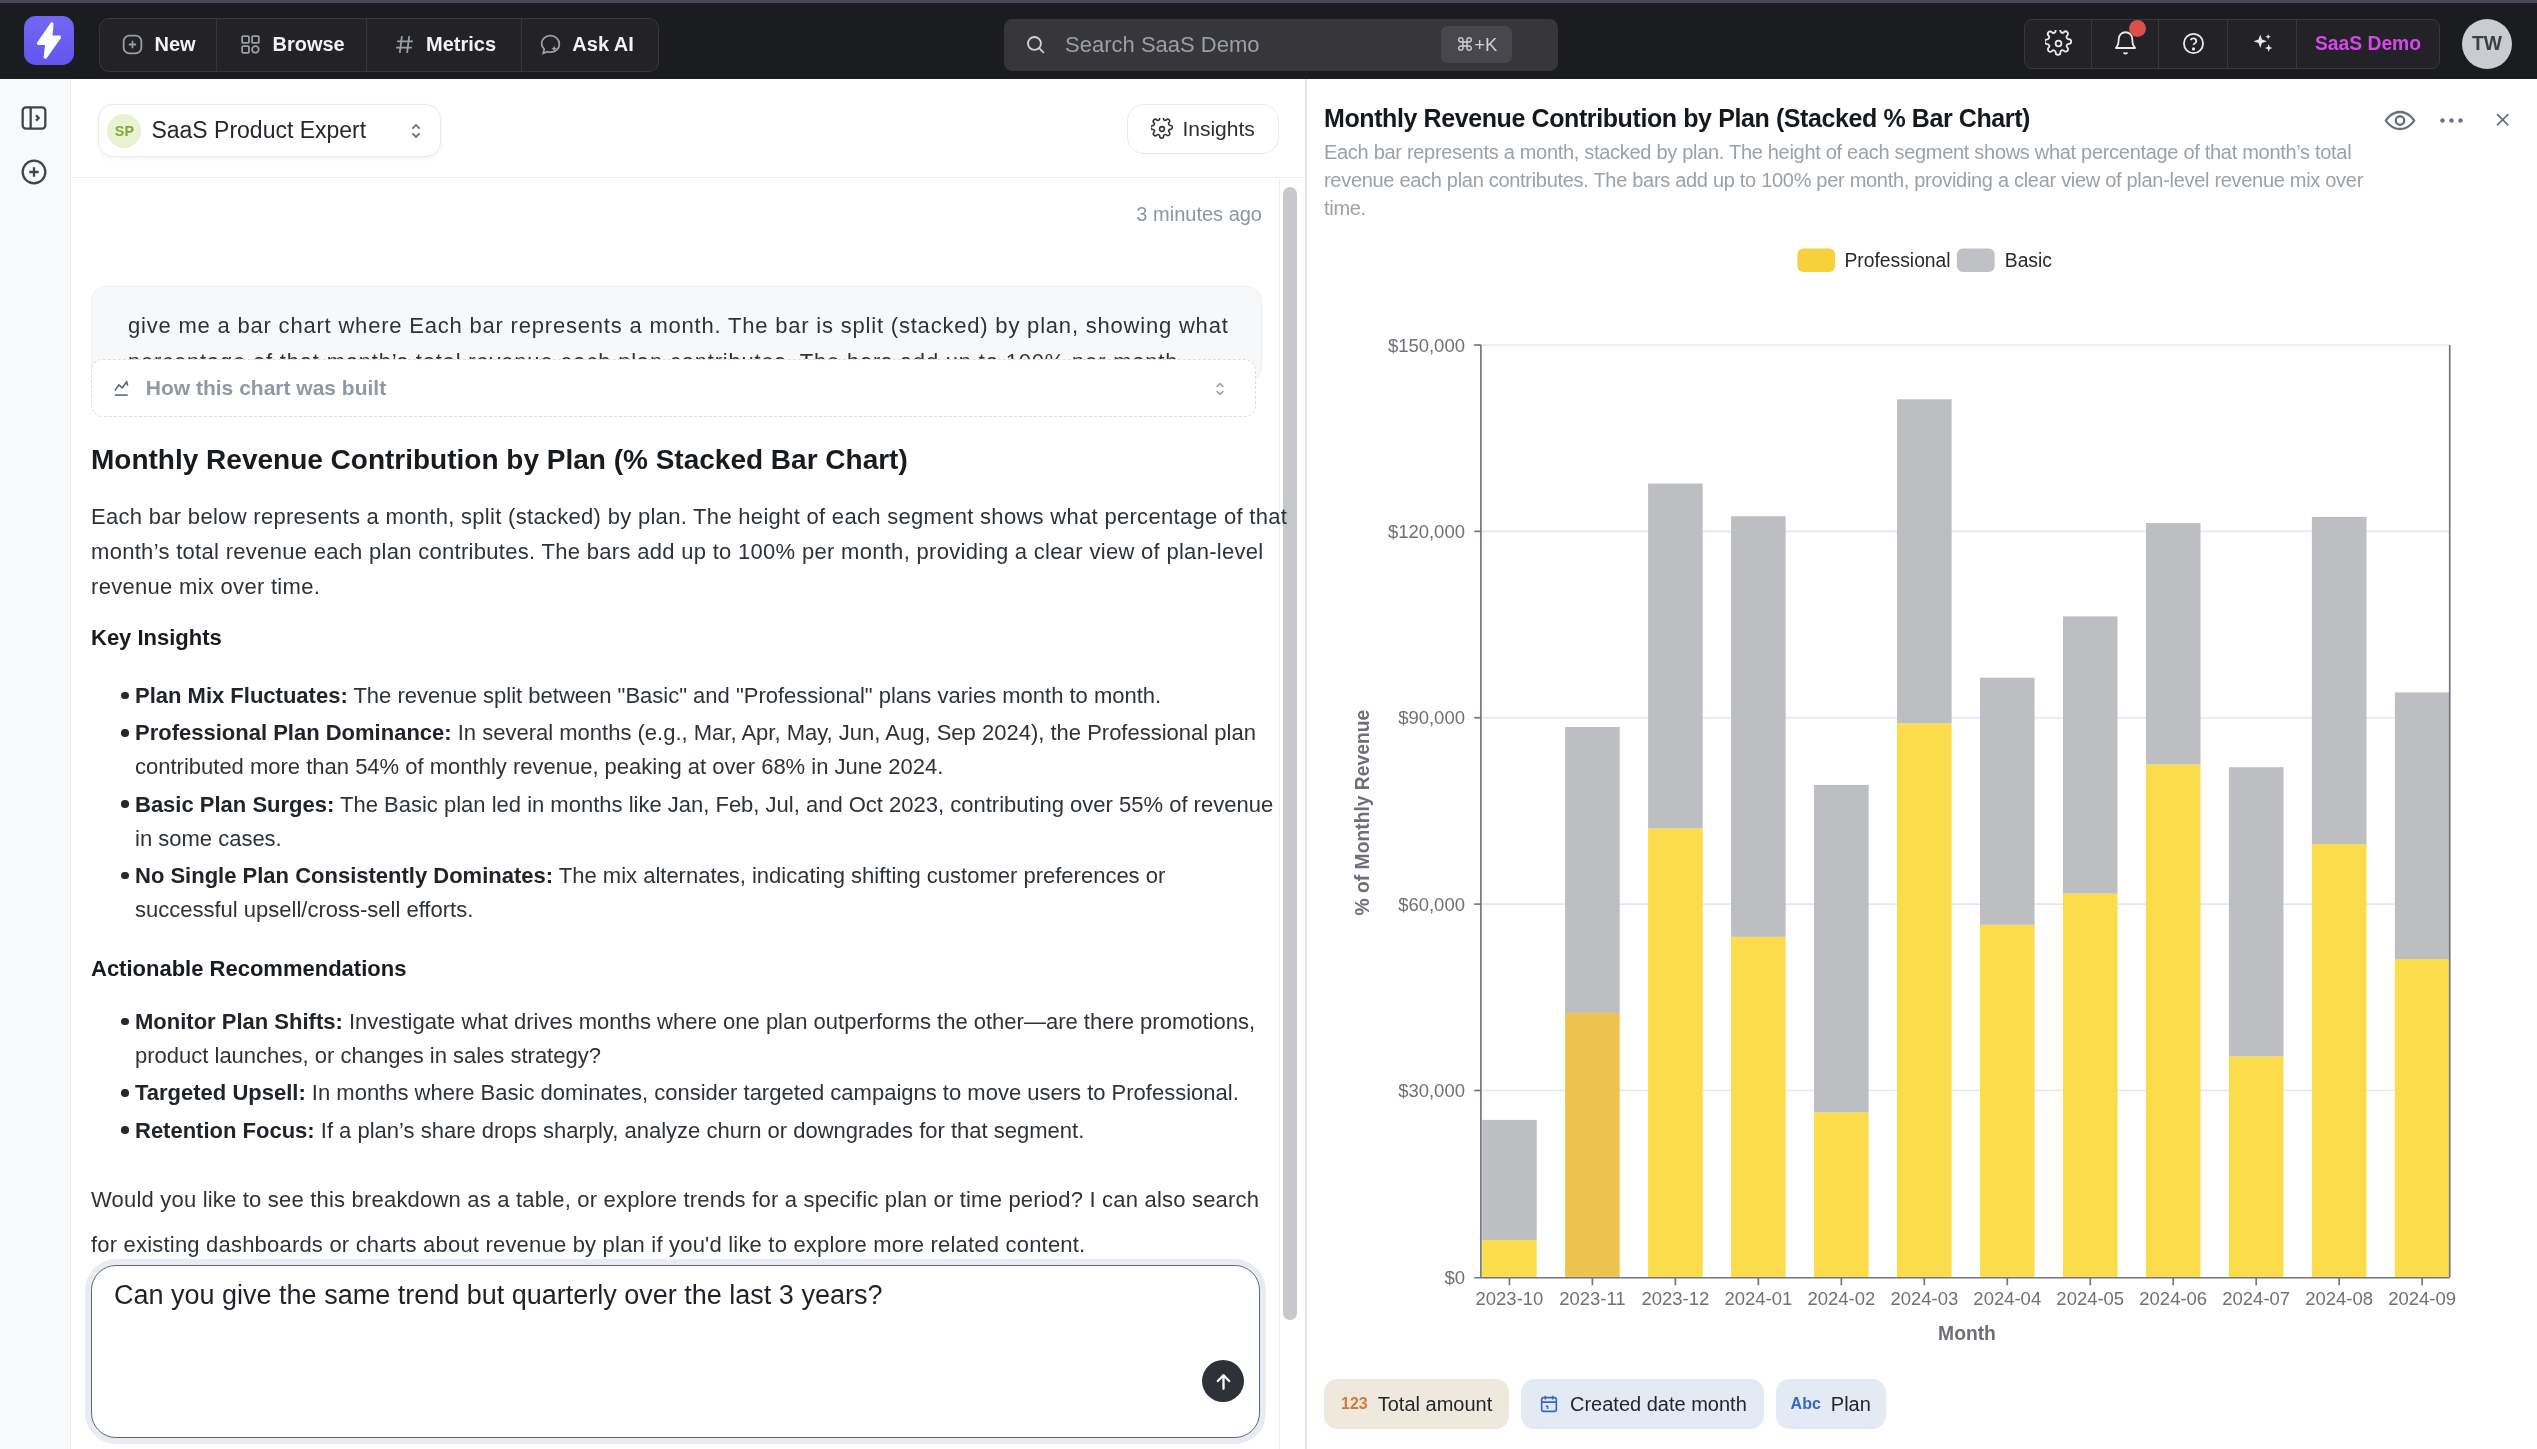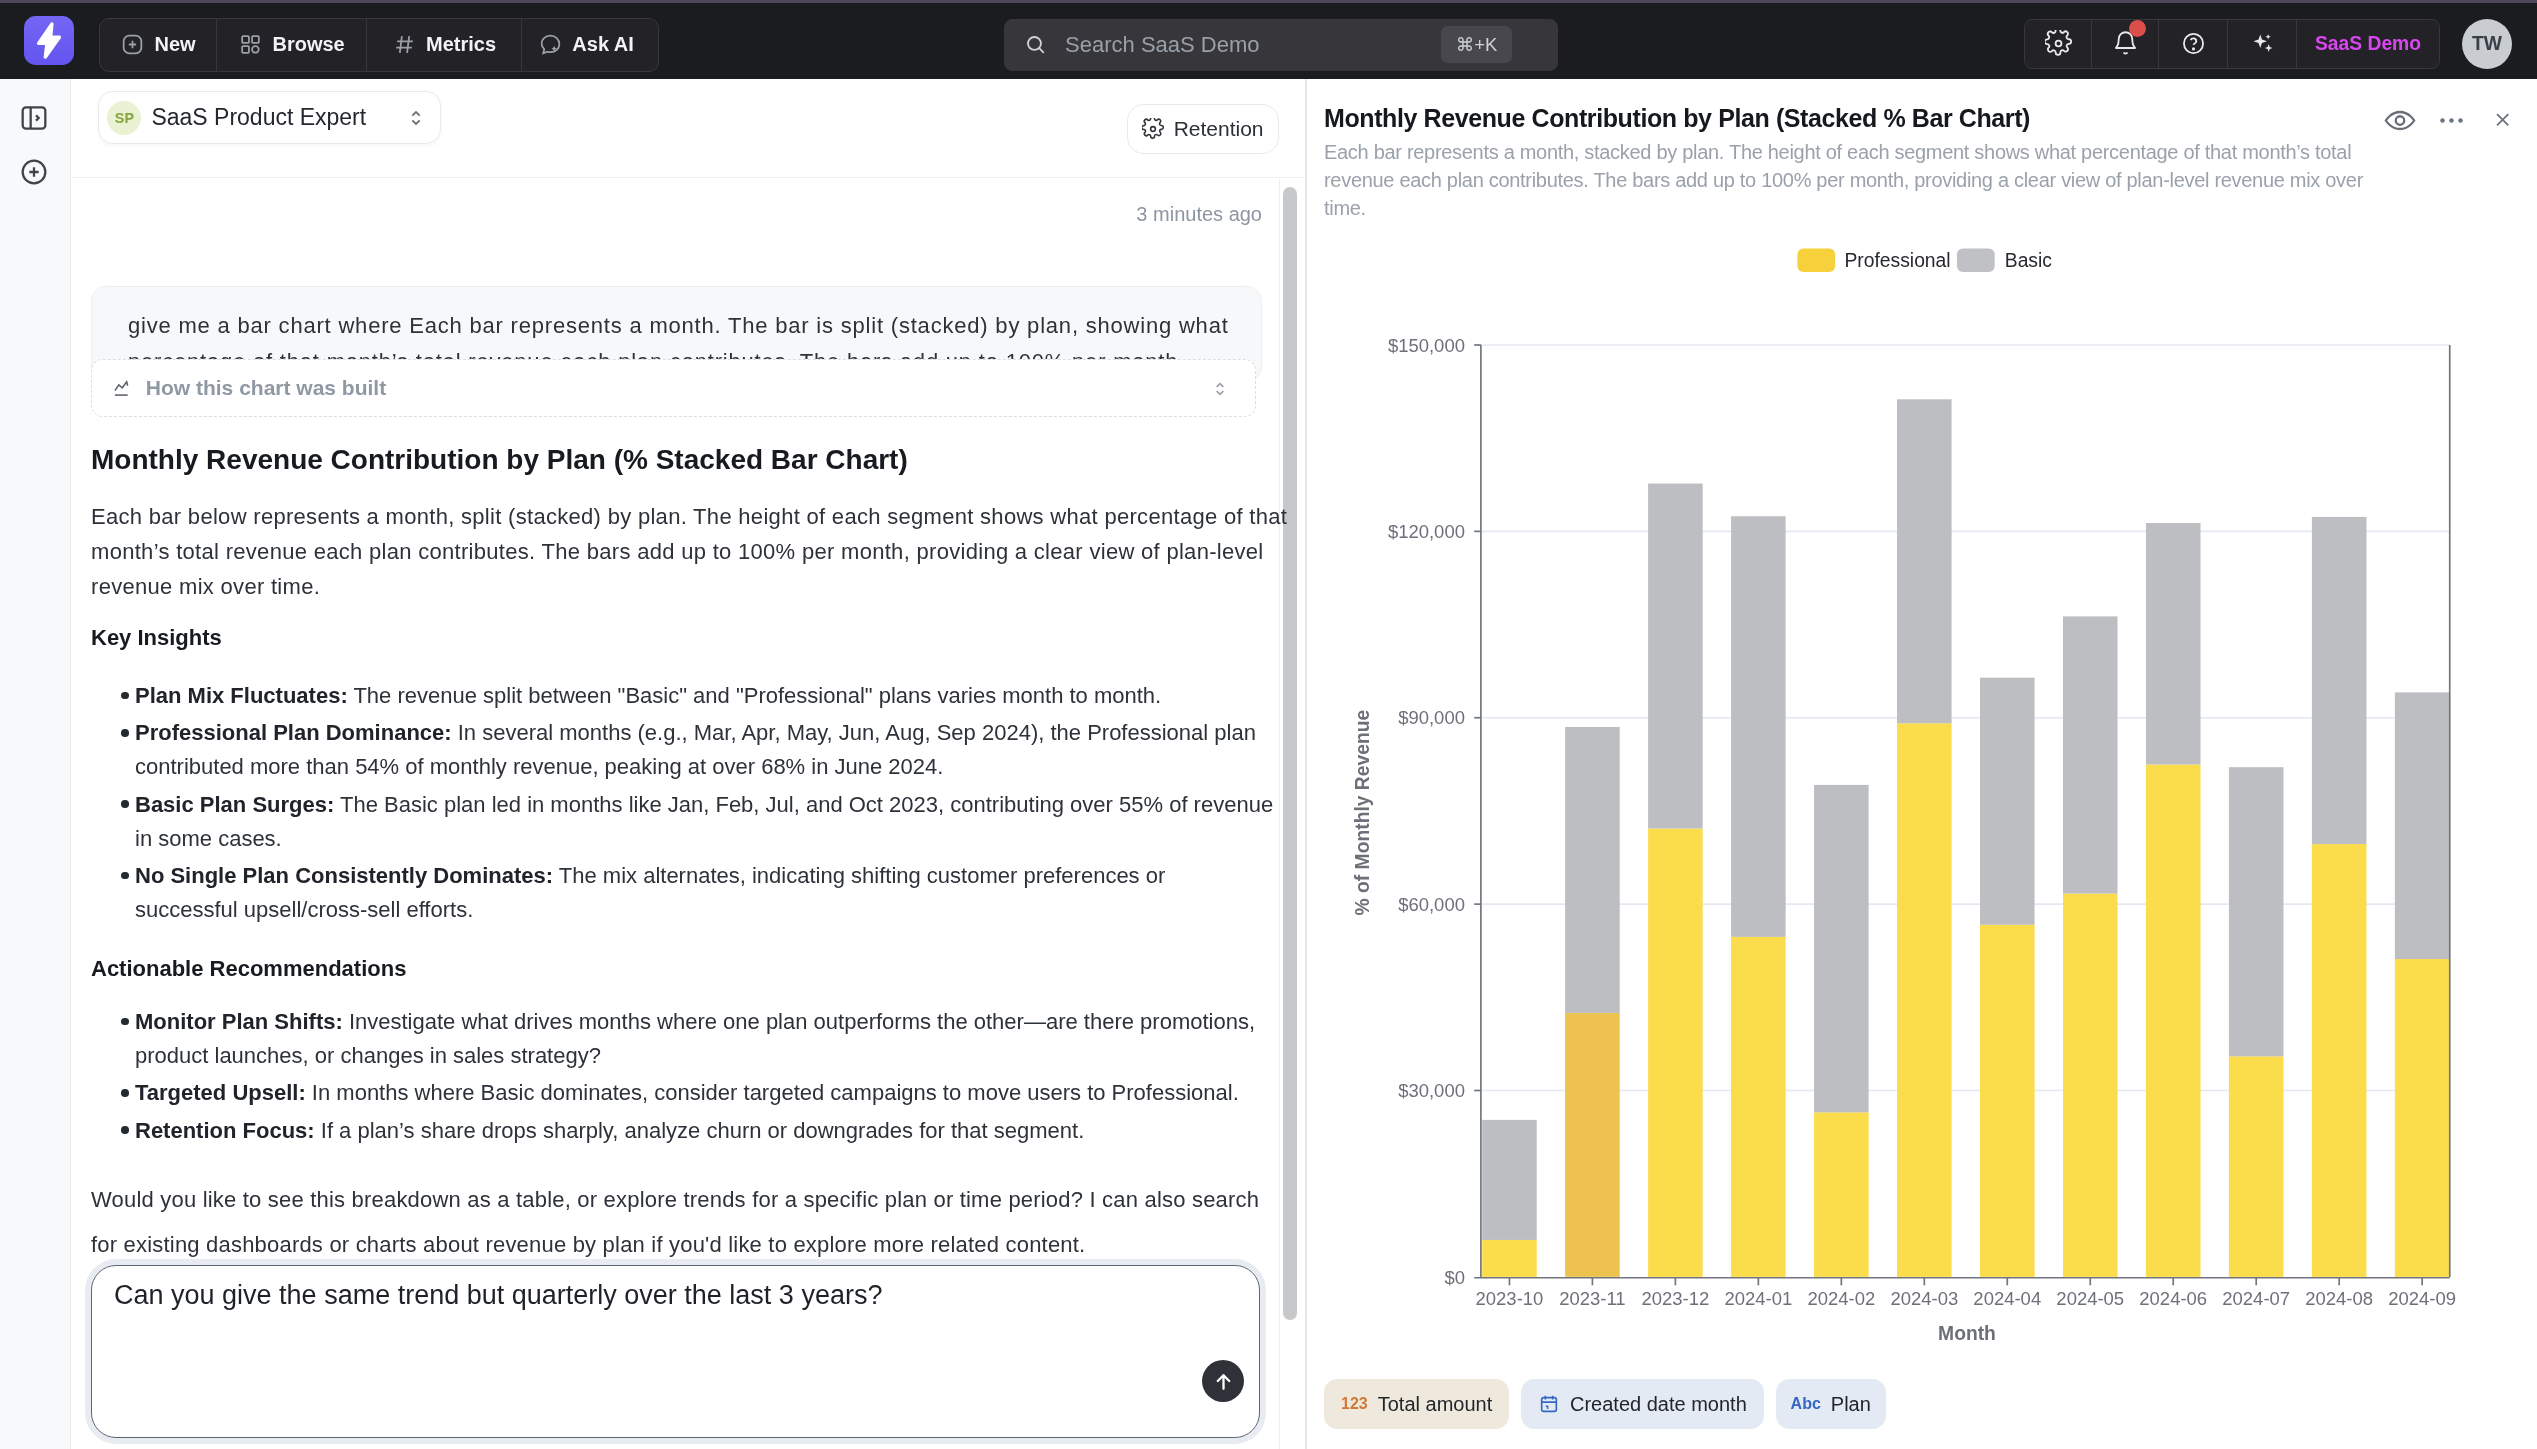--- a/index.html
+++ b/index.html
@@ -38,7 +38,7 @@
   .chat-divider { position:absolute; left:1305px; top:79px; width:1.7px; height:1370px; background:#e4e6ea; }
   .chat-header { position:absolute; left:72px; top:79px; width:1233px; height:99px;
     border-bottom:0.8px solid #eef0f2; background:#fff; }
-  .agent { position:absolute; left:26px; top:12px; width:343px; height:53px; background:#fff;
+  .agent { position:absolute; left:26px; top:25px; width:343px; height:53px; background:#fff;
     border:0.8px solid #e8eaed; border-radius:15px; box-shadow:0 1.7px 5px rgba(20,20,40,.04);
     display:flex; align-items:center; }
   .sp { width:34px; height:34px; border-radius:50%; background:#e9f2d2; color:#85a43b;

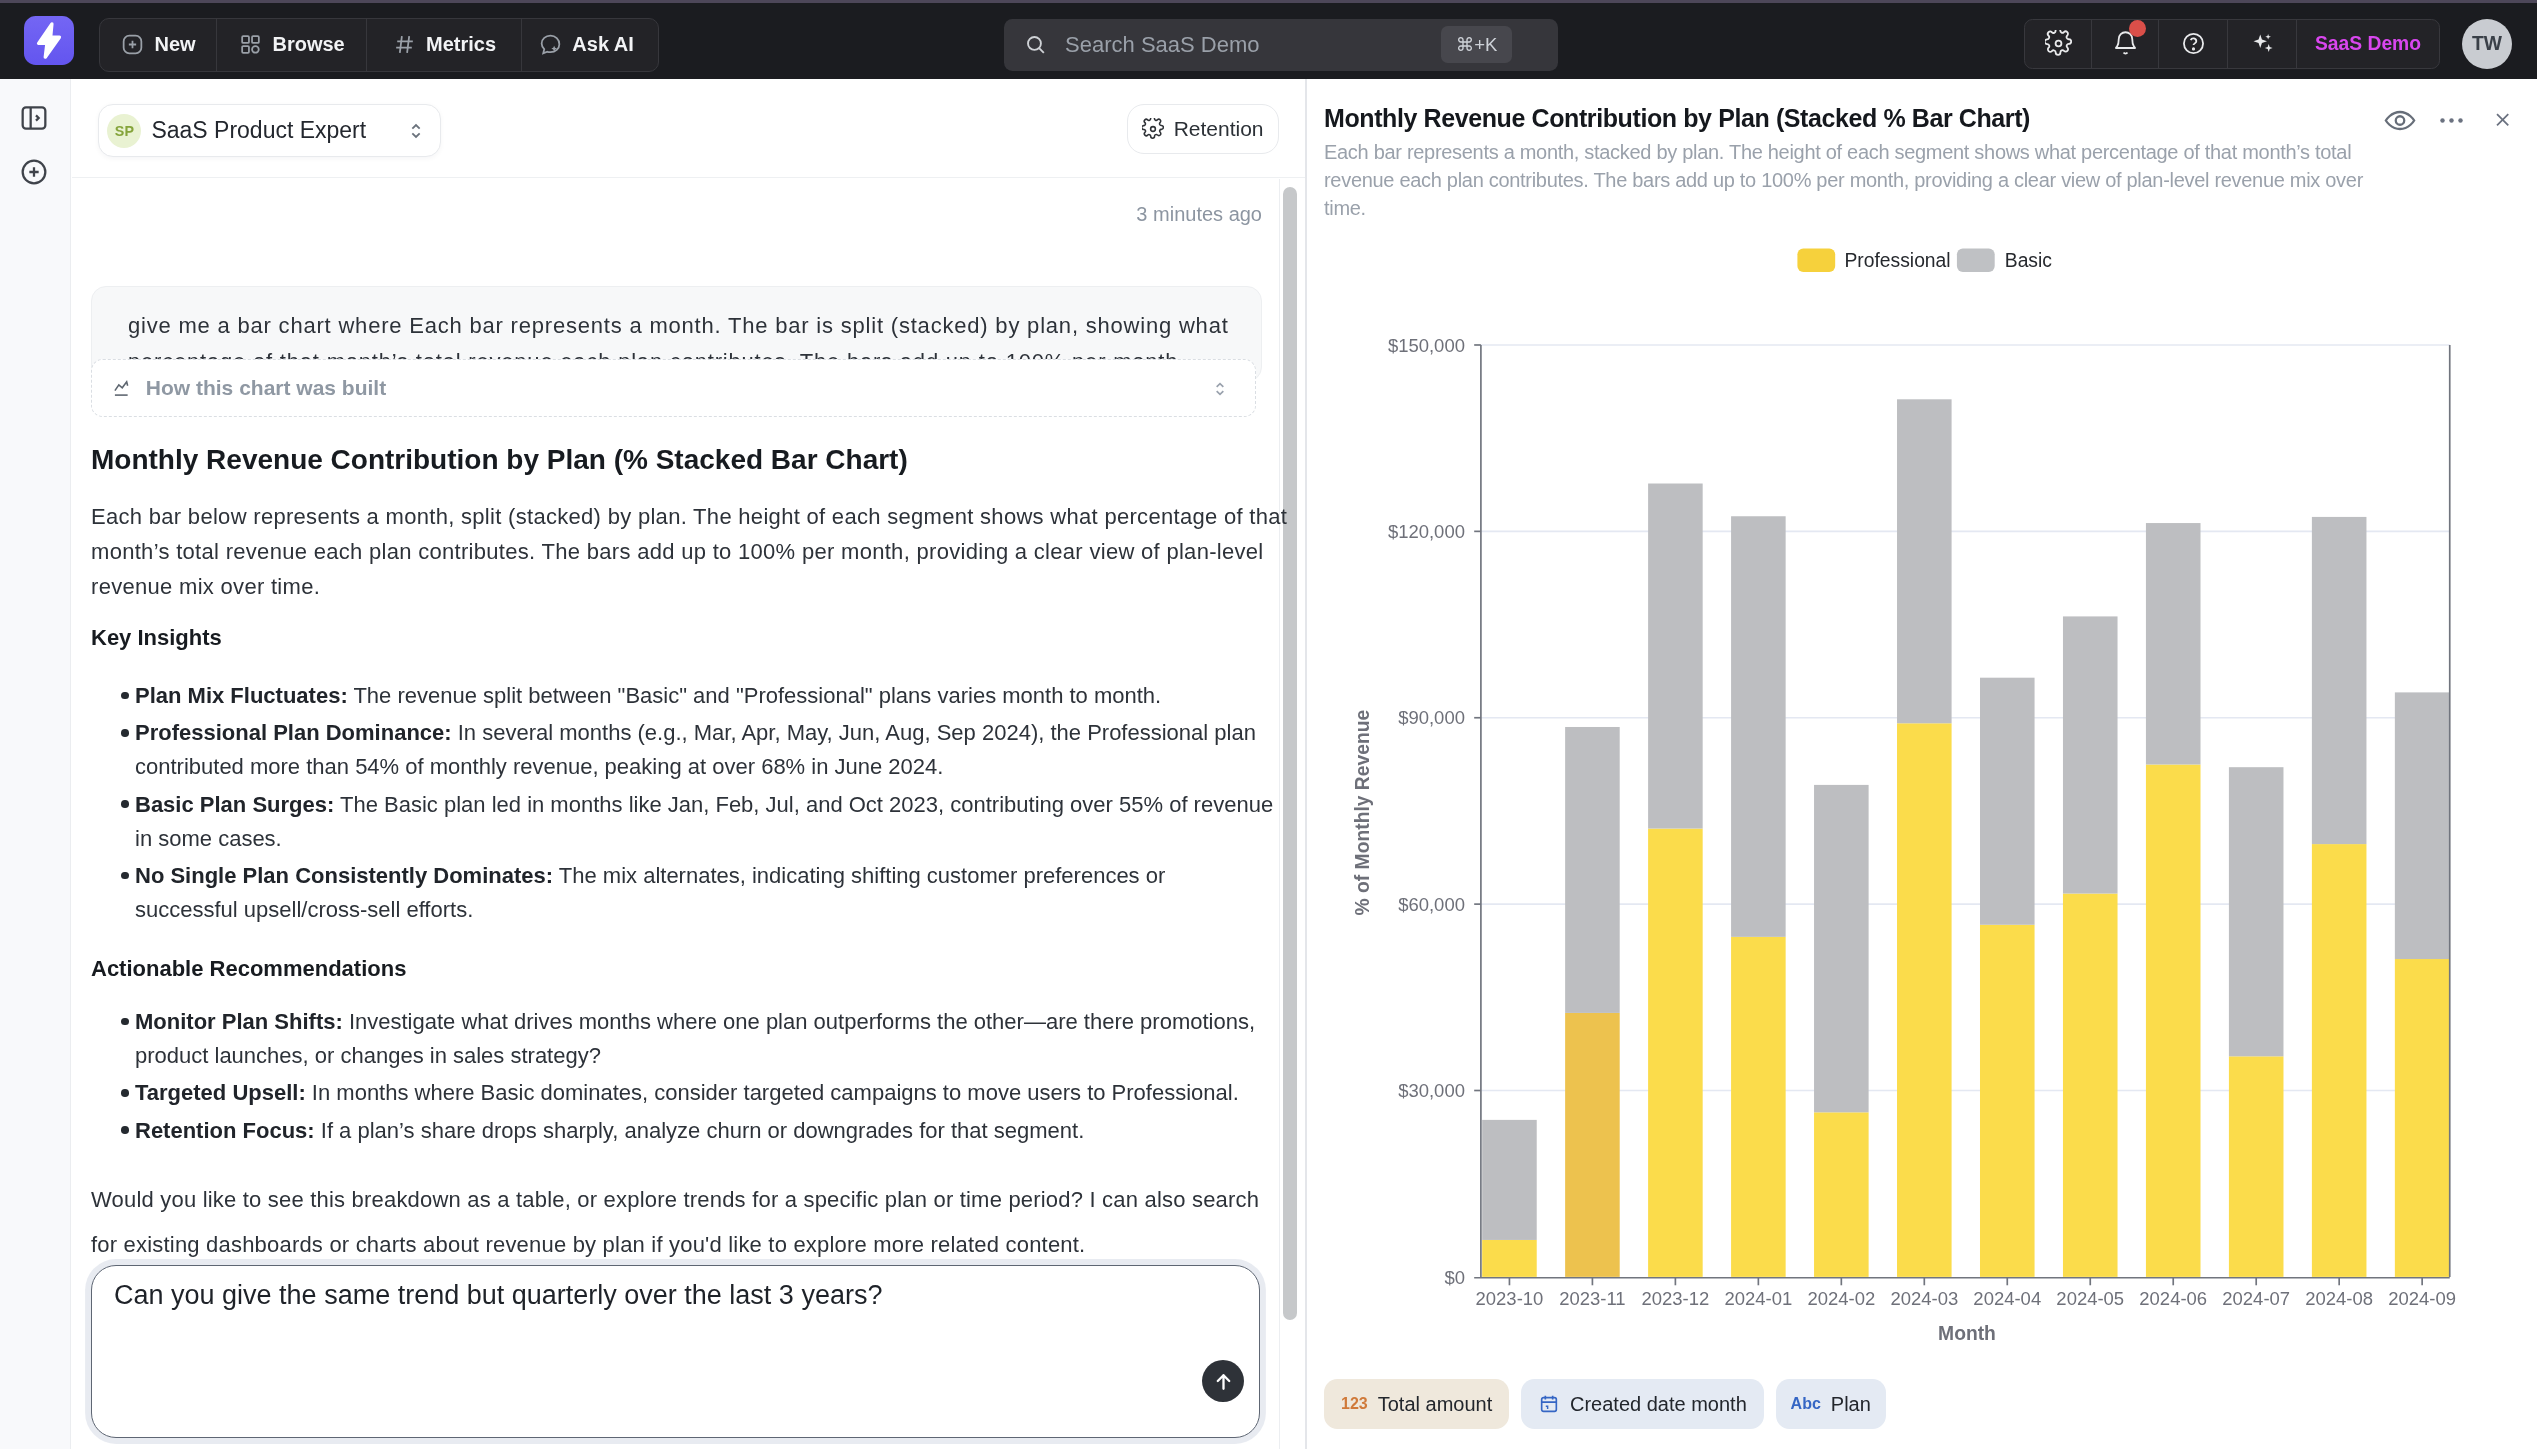--- a/index.html
+++ b/index.html
@@ -194,7 +194,7 @@
       <circle cx="12" cy="12" r="2.6"></circle>
       <path d="M19.4 13.5a1.8 1.8 0 0 0 .4 2l.1.1a2.1 2.1 0 1 1-3 3l-.1-.1a1.8 1.8 0 0 0-2-.4 1.8 1.8 0 0 0-1.1 1.7v.2a2.1 2.1 0 1 1-4.2 0v-.1a1.8 1.8 0 0 0-1.2-1.7 1.8 1.8 0 0 0-2 .4l-.1.1a2.1 2.1 0 1 1-3-3l.1-.1a1.8 1.8 0 0 0 .4-2 1.8 1.8 0 0 0-1.7-1.1h-.2a2.1 2.1 0 1 1 0-4.2h.1a1.8 1.8 0 0 0 1.7-1.2 1.8 1.8 0 0 0-.4-2l-.1-.1a2.1 2.1 0 1 1 3-3l.1.1a1.8 1.8 0 0 0 2 .4h.1a1.8 1.8 0 0 0 1.1-1.7v-.2a2.1 2.1 0 1 1 4.2 0v.1a1.8 1.8 0 0 0 1.1 1.7 1.8 1.8 0 0 0 2-.4l.1-.1a2.1 2.1 0 1 1 3 3l-.1.1a1.8 1.8 0 0 0-.4 2v.1a1.8 1.8 0 0 0 1.7 1.1h.2a2.1 2.1 0 1 1 0 4.2h-.1a1.8 1.8 0 0 0-1.7 1.1z"></path>
     </svg>
-    <span>Retention</span>
+    <span>Insights</span>
   </div>
 </div>
 <div class="scrollbar-line"></div>

